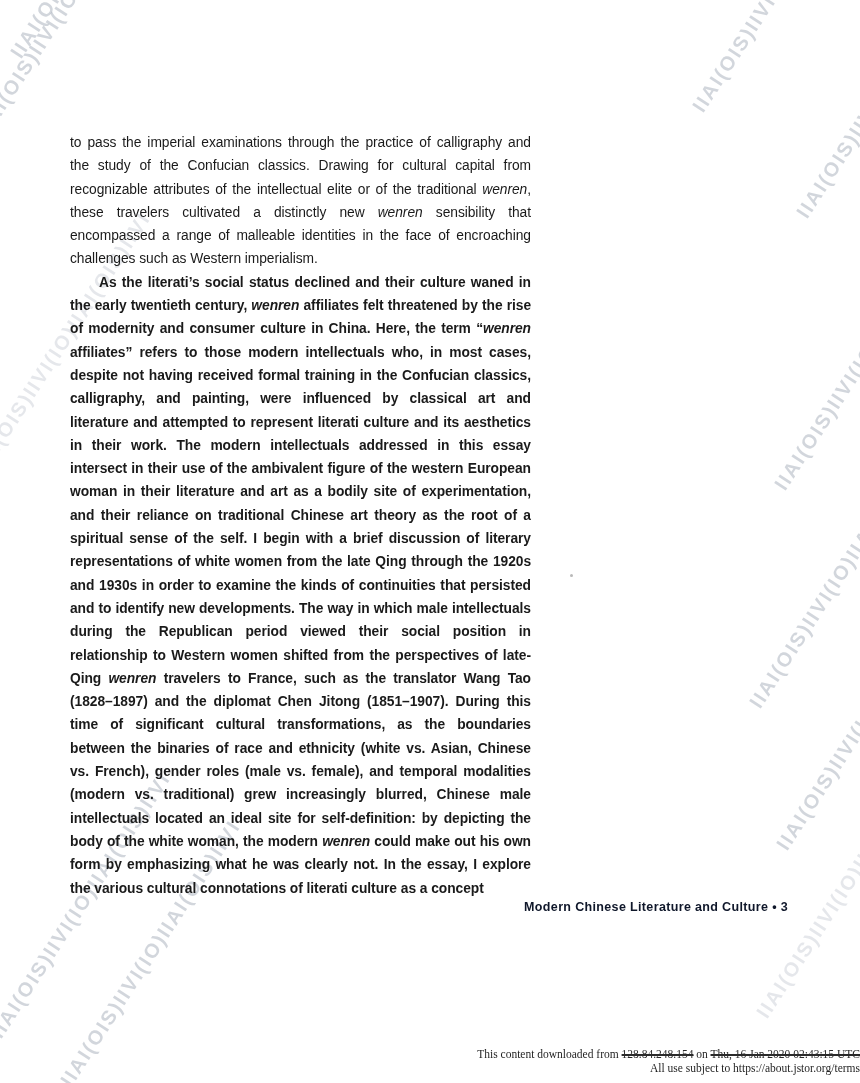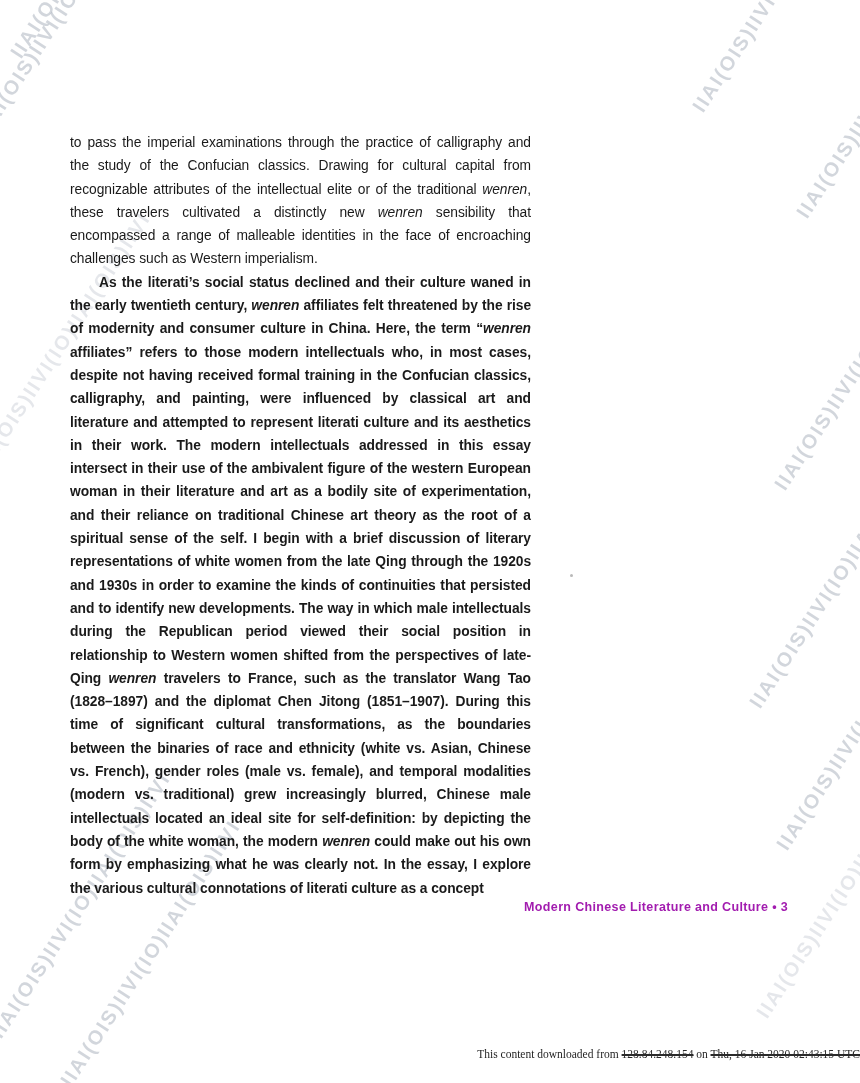--- a/index.html
+++ b/index.html
@@ -39,7 +39,7 @@
     font-weight: bold;
     font-size: 12.5px;
     letter-spacing: 0.35px;
-    color: #a21caf;
+    color: #0f172a;
   }
 
   

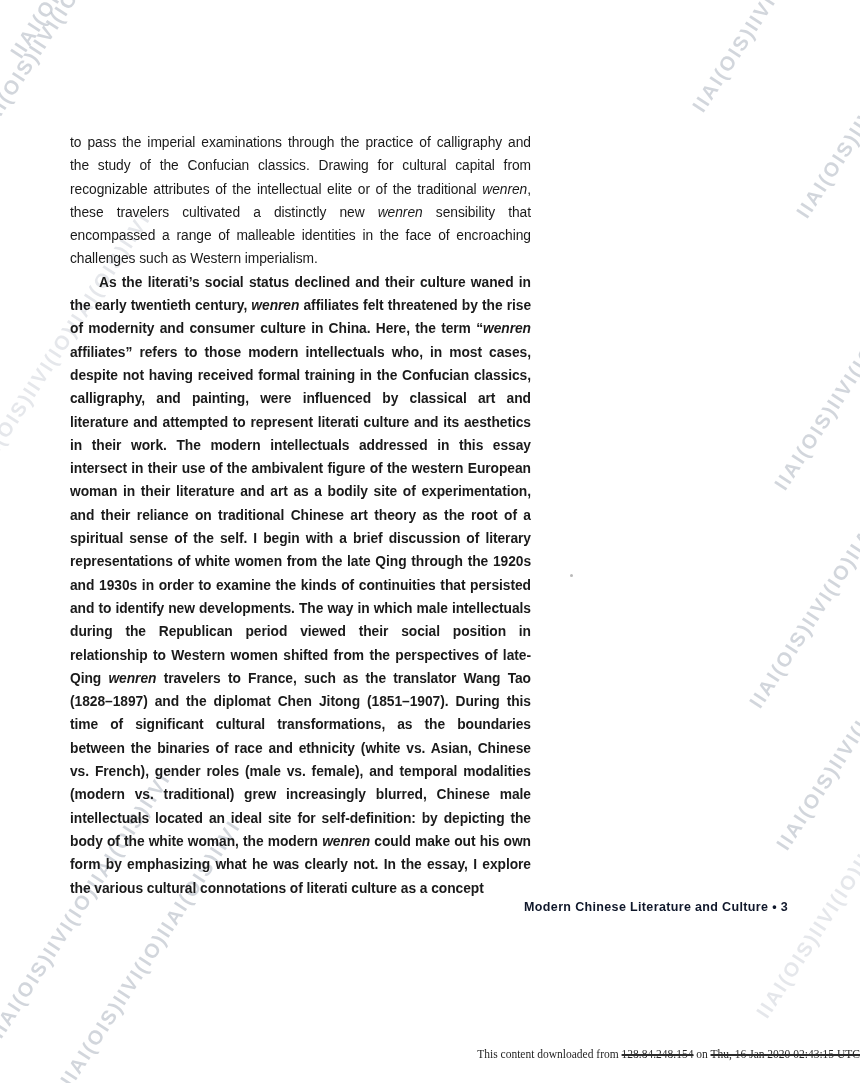--- a/index.html
+++ b/index.html
@@ -132,6 +132,7 @@
     <span> </span>
     <span class="redacted">Thu, 16 Jan 2020 02:43:15 UTC</span>
   </div>
+  <div class="jstor-line jstor-line-2">All use subject to https://about.jstor.org/terms</div>
 
 </div>
 

